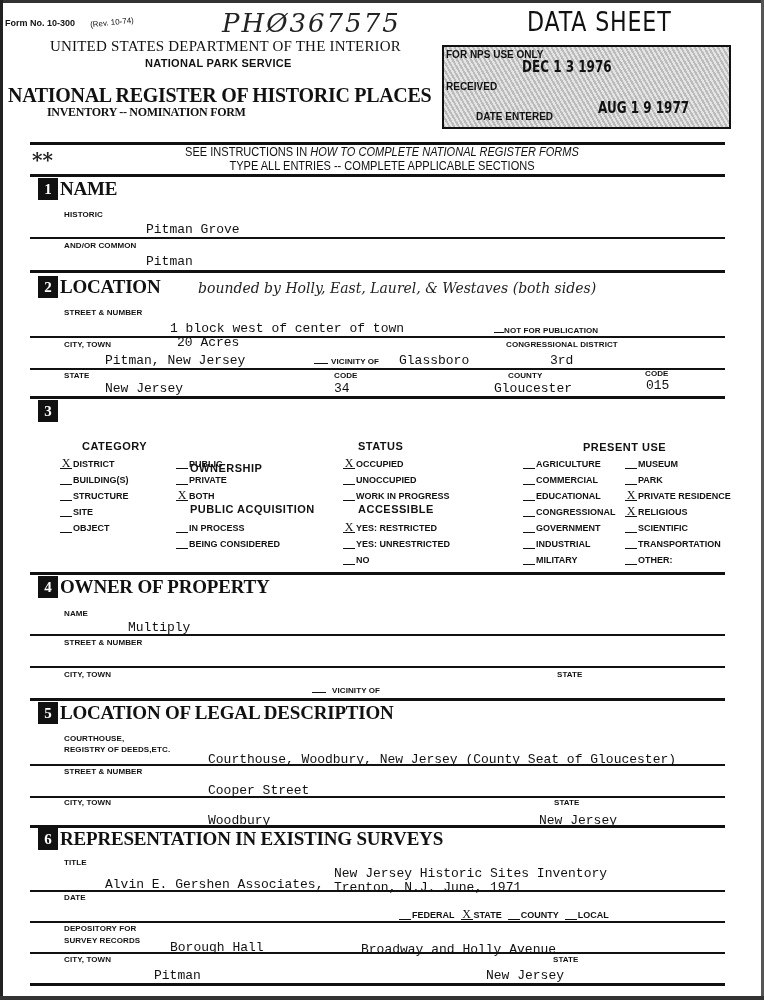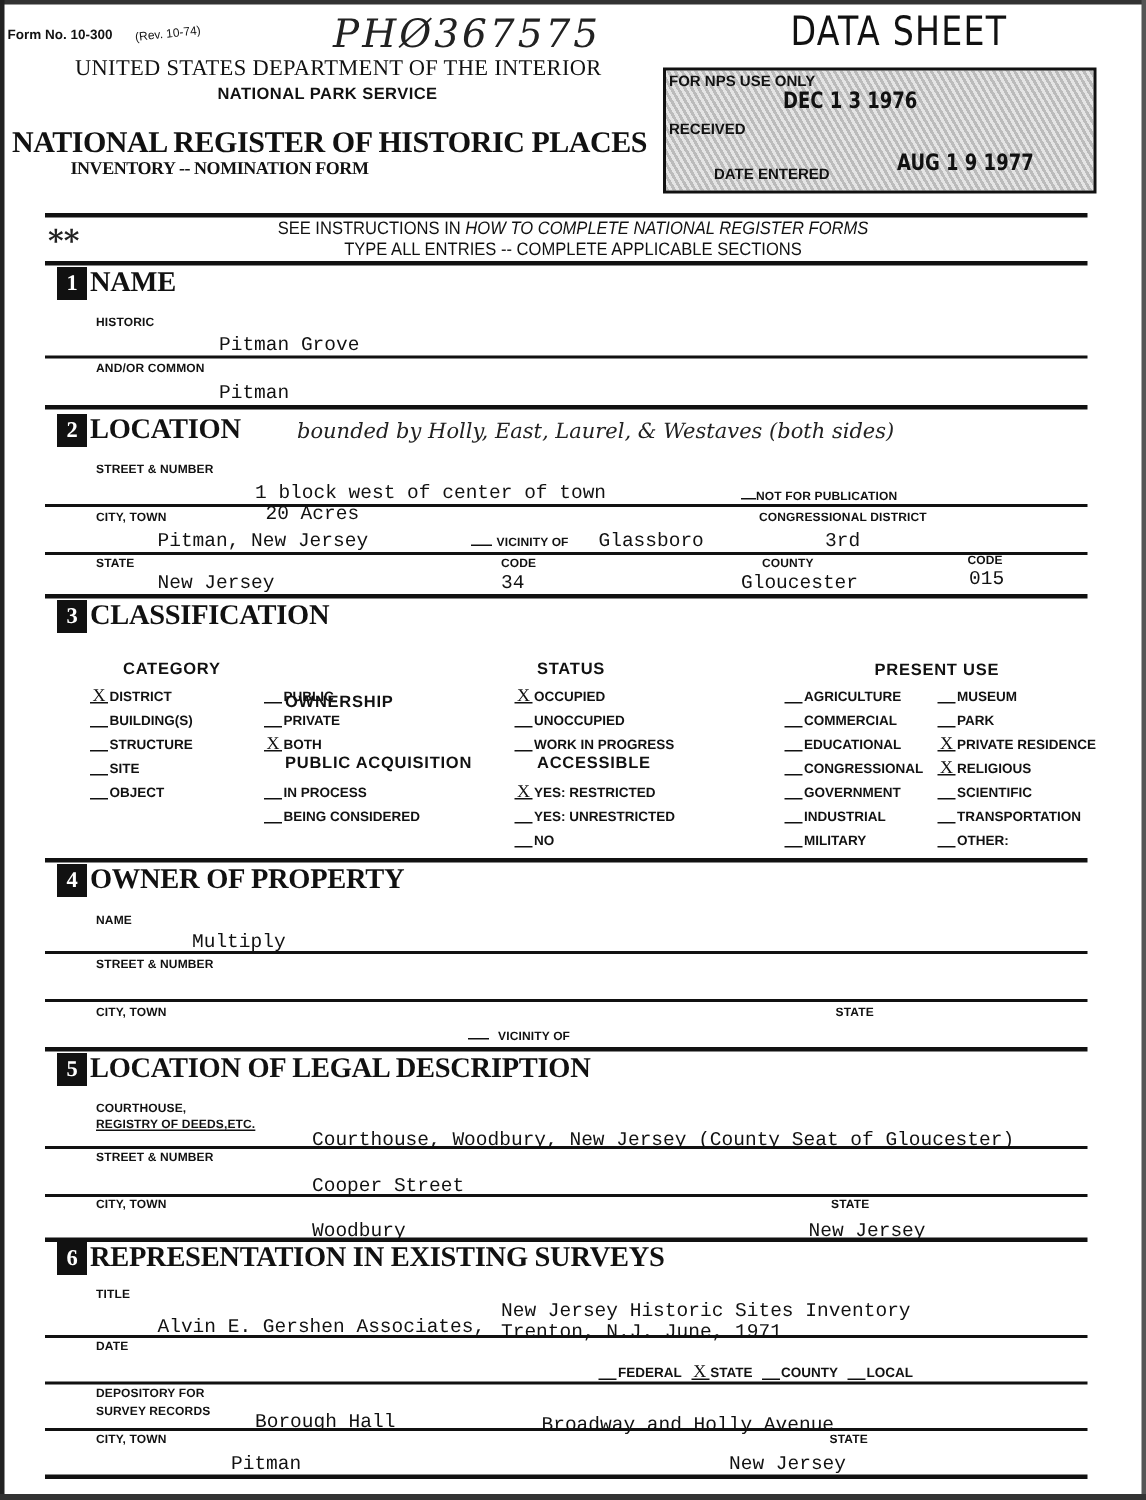--- a/index.html
+++ b/index.html
@@ -97,7 +97,6 @@
 
 <div class="sec-head" style="top:400px;">
   <span class="sec-num">3</span>
-  <span class="sec-title">CLASSIFICATION</span>
 </div>
 
 <div class="abs col-head" style="left:82px;top:440px;">CATEGORY</div>

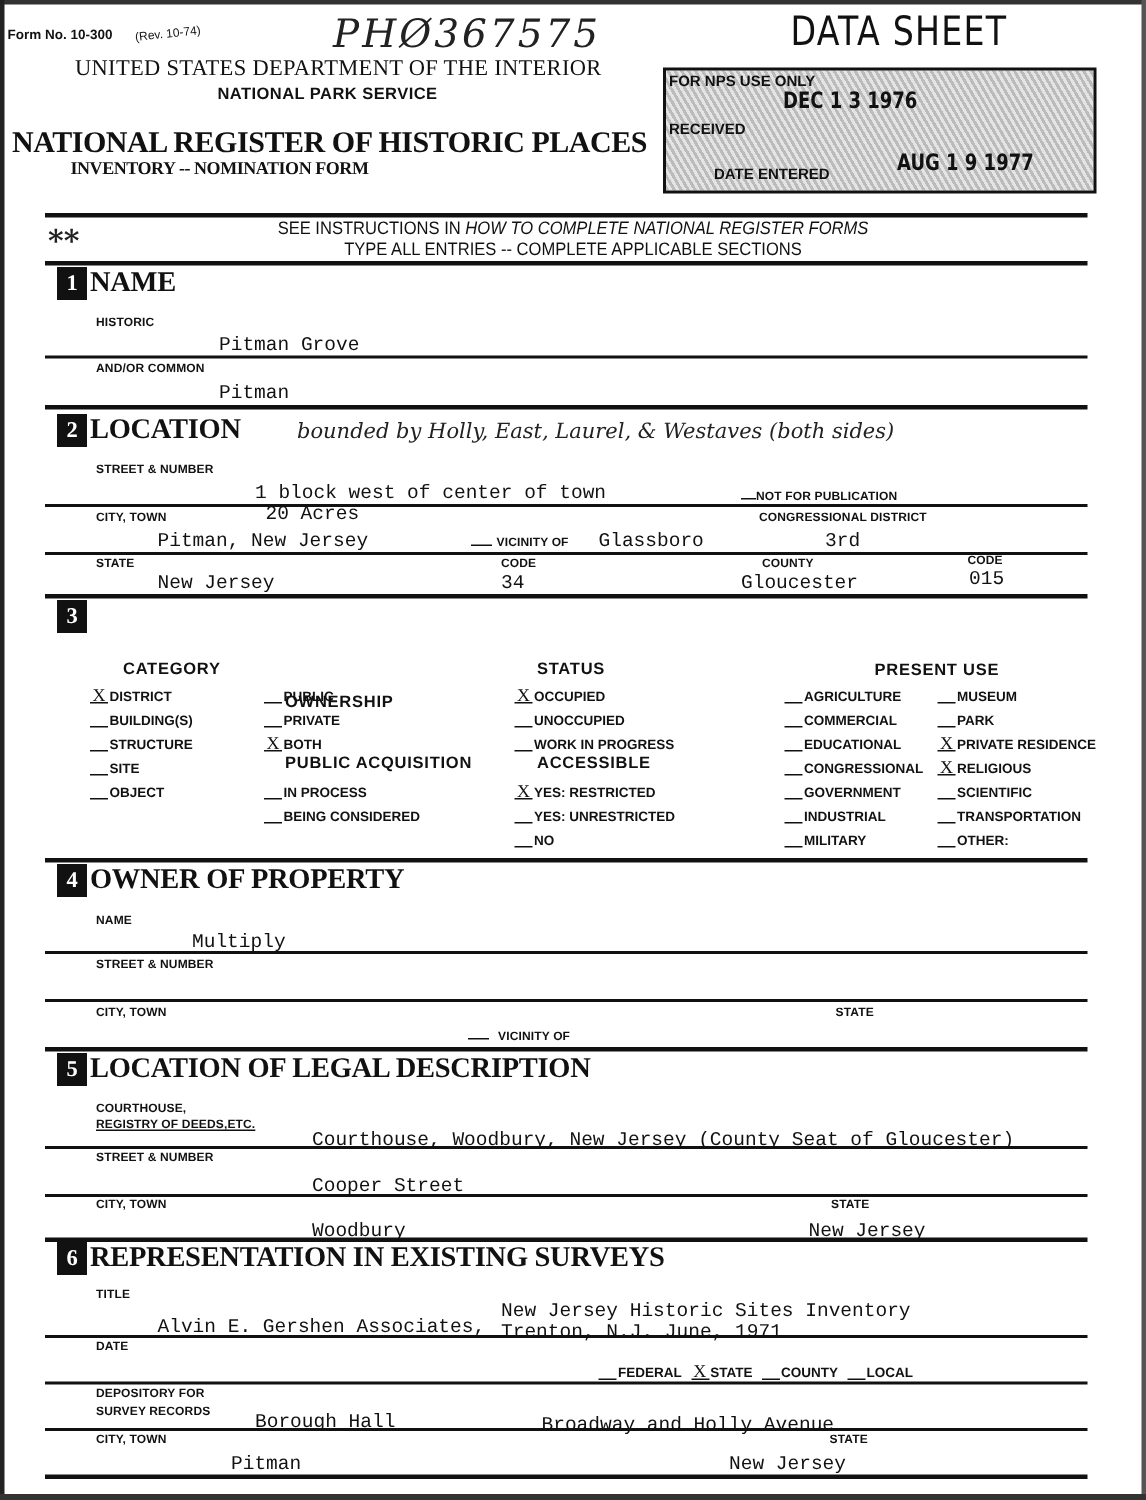--- a/index.html
+++ b/index.html
@@ -264,7 +264,7 @@
   <span class="sec-title">LOCATION OF LEGAL DESCRIPTION</span>
 </div>
 <div class="abs label" style="left:64px;top:734px;">COURTHOUSE,</div>
-<div class="abs label" style="left:64px;top:745px;text-decoration:underline;">REGISTRY OF DEEDS,ETC.</div>
+<div class="abs label" style="left:64px;top:745px;">REGISTRY OF DEEDS,ETC.</div>
 <div class="abs typed" style="left:208px;top:752px;">Courthouse, Woodbury, New Jersey (County Seat of Gloucester)</div>
 <div class="rule" style="top:764px;"></div>
 <div class="abs label" style="left:64px;top:767px;">STREET &amp; NUMBER</div>

